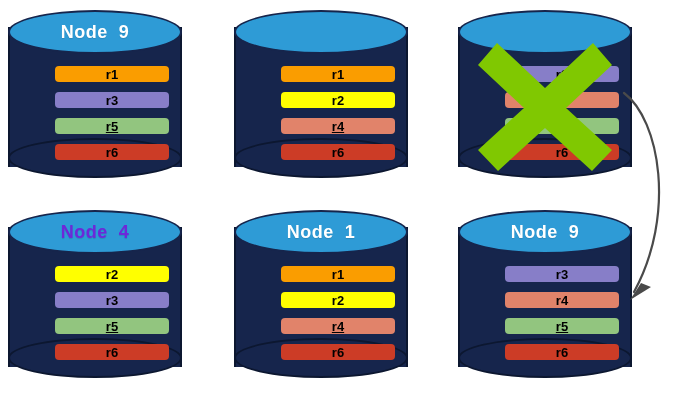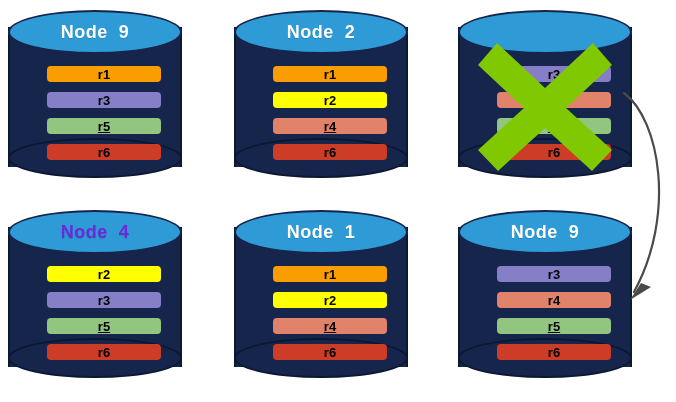--- a/index.html
+++ b/index.html
@@ -151,7 +151,6 @@
       <div class="row-bar i3" style="background: rgb(204, 60, 38); color: rgb(0, 0, 0);">r6</div>
     </div>
     <div class="cyl-top" style="background: rgb(46, 155, 214); border-color: rgb(22, 37, 76);"></div>
-    <div class="node-label" style="color: rgb(255, 255, 255);">Node  2</div>
   </div>
 
   <div class="node" style="left:450px; top:5px;">

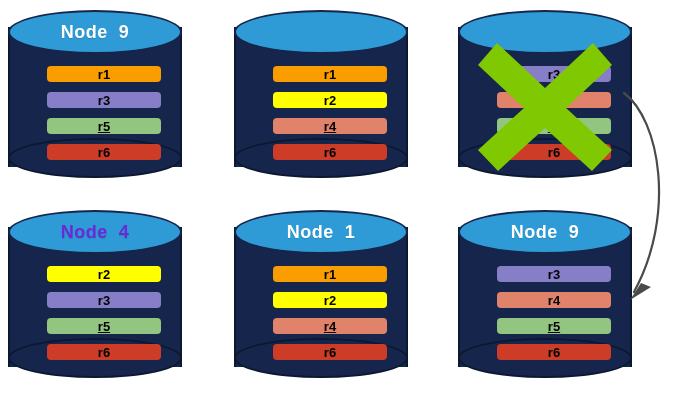--- a/index.html
+++ b/index.html
@@ -81,7 +81,7 @@
 
   .rows {
     position: absolute;
-    left: 16px;
+    left: 24px;
     top: 55px;
     width: 174px;
     height: 100px;

